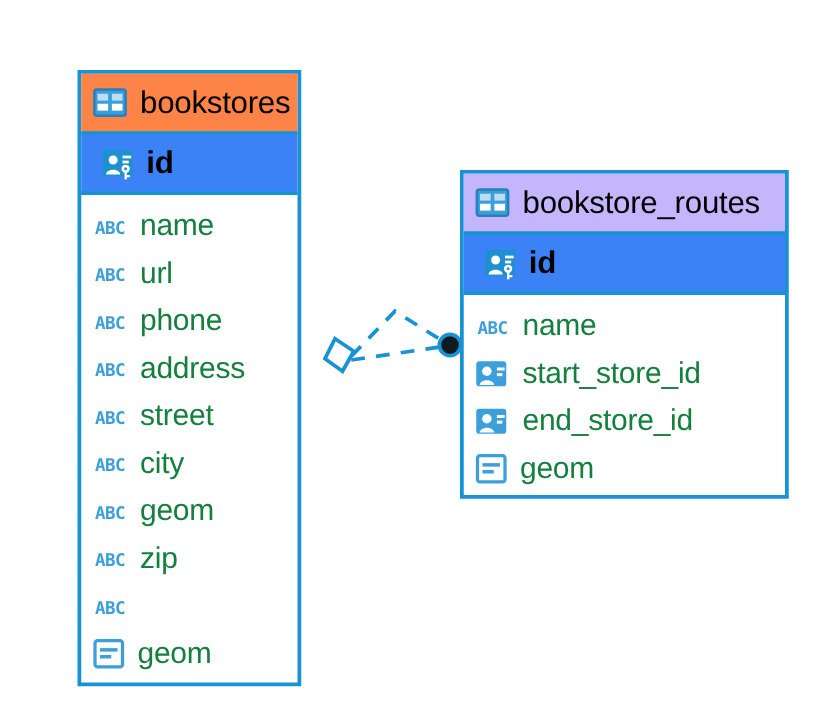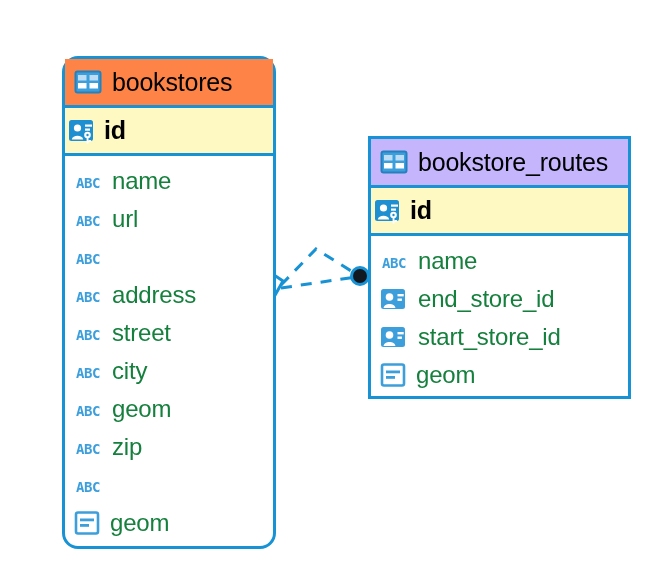--- a/index.html
+++ b/index.html
@@ -29,9 +29,8 @@
   #entity-bookstores {
     left: 62px;
     top: 56px;
-    width: 214px;
+    width: 179px;
     height: 493px;
-    border-radius: 16px;
   }
   #entity-bookstore-routes {
     left: 368px;

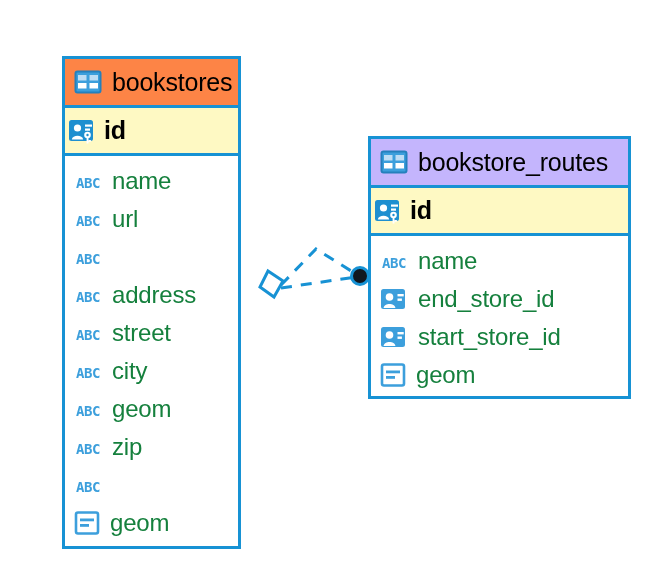--- a/index.html
+++ b/index.html
@@ -63,9 +63,9 @@
     align-items: center;
     box-sizing: border-box;
     height: 48px;
-    padding-left: 3px;
+    padding-left: 16px;
     border-bottom: 3px solid #1792D4;
-    background: #fef9c3;
+    background: #3b82f6;
   }
   .pk-row .field-label {
     font-weight: bold;

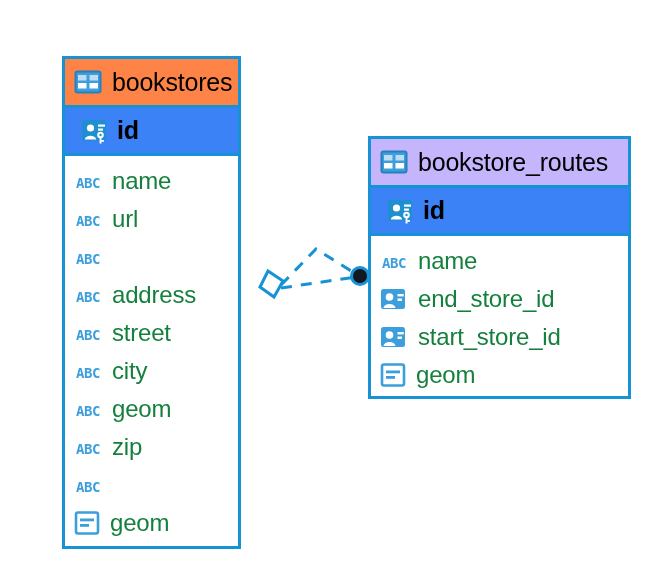--- a/index.html
+++ b/index.html
@@ -192,6 +192,7 @@
         <span class="icon icon-abc">
           <span class="abc-text">ABC</span>
         </span>
+        <span class="field-label">phone</span>
       </div>
 
       <div class="field-row">

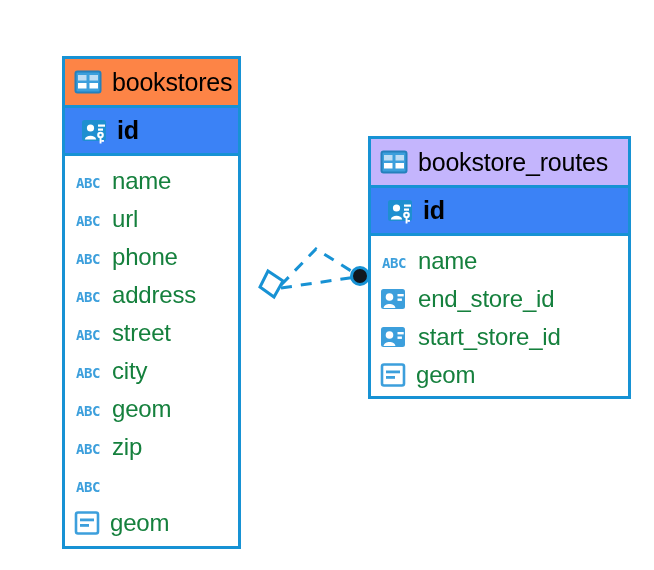--- a/index.html
+++ b/index.html
@@ -301,7 +301,7 @@
             <rect x="17.5" y="13.5" width="4.4" height="2.4" fill="#FFFFFF"></rect>
           </svg>
         </span>
-        <span class="field-label">end_store_id</span>
+        <span class="field-label">start_store_id</span>
       </div>
 
       <div class="field-row">
@@ -314,7 +314,7 @@
             <rect x="17.5" y="13.5" width="4.4" height="2.4" fill="#FFFFFF"></rect>
           </svg>
         </span>
-        <span class="field-label">start_store_id</span>
+        <span class="field-label">end_store_id</span>
       </div>
 
       <div class="field-row">

